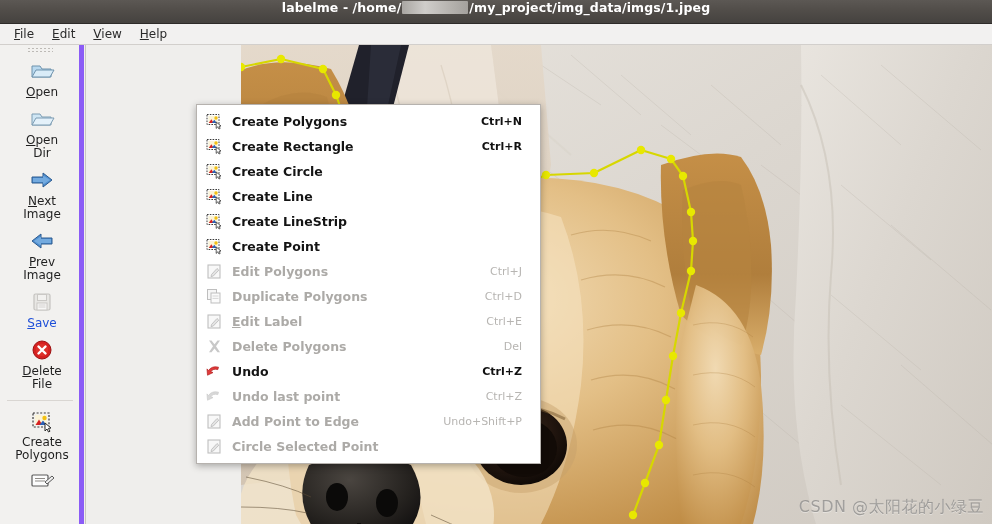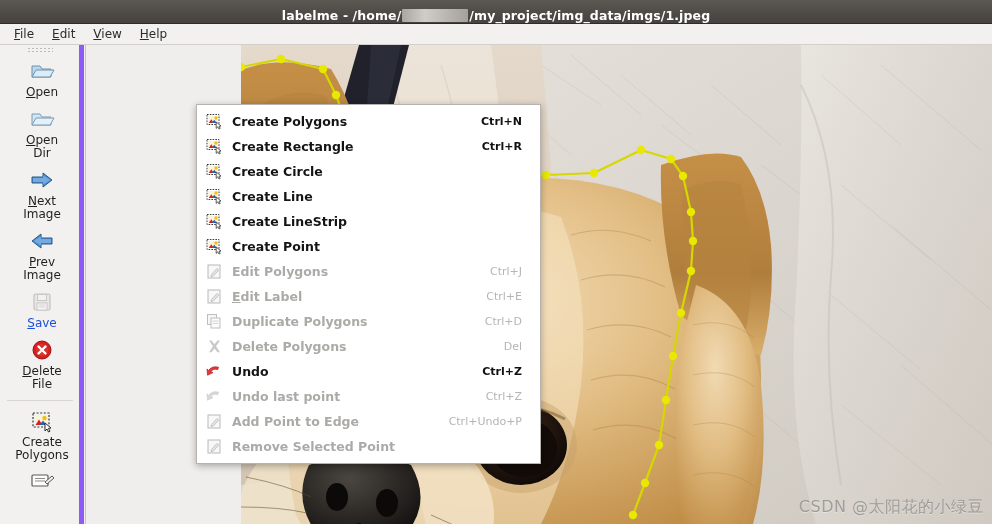--- a/index.html
+++ b/index.html
@@ -15,7 +15,7 @@
     position:absolute; left:0; top:0; width:992px; height:24px;
     background:linear-gradient(to bottom,#5c5854 0%,#514d49 45%,#45423f 100%);
     border-bottom:1px solid #2e2b29;
-    display:flex; align-items:flex-end; justify-content:center;
+    display:flex; align-items:flex-start; justify-content:center;
   }
   .titlebar .title{
     font-size:12.5px; font-weight:bold; color:#ffffff;

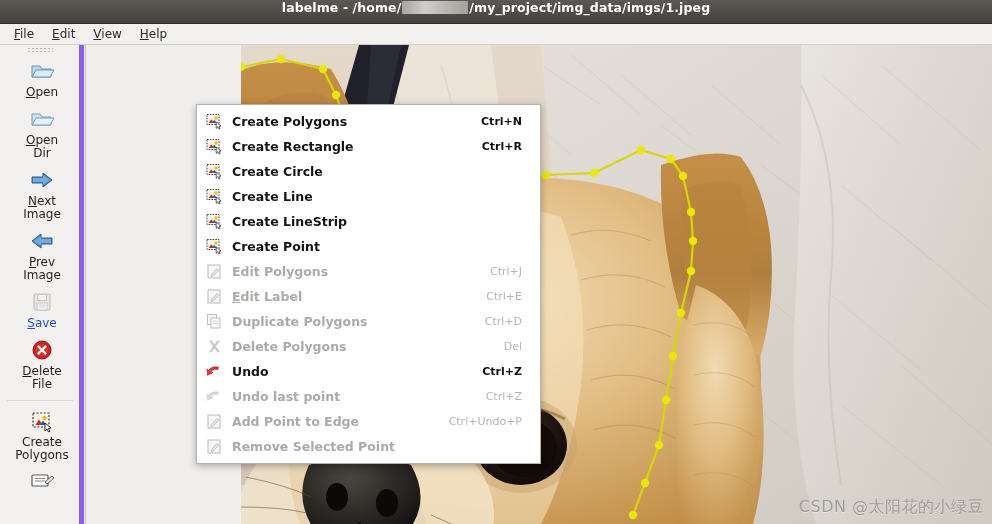--- a/index.html
+++ b/index.html
@@ -512,17 +512,6 @@
     <div class="mi disabled">
       <span class="mi-ico">
         <svg width="17" height="17" viewBox="0 0 17 17">
-          <rect x="2" y="2" width="12" height="13" fill="#f4f4f4" stroke="#8a8a8a" stroke-width="1.1"></rect>
-          <path d="M5.5 11.5 L11 5.5 L12.8 7.2 L7.3 13 L5 13.6 Z" fill="#cfcfcf" stroke="#8a8a8a" stroke-width=".9"></path>
-        </svg>
-      </span>
-      <span class="mi-label"><u>E</u>dit Label</span>
-      <span class="mi-short">Ctrl+E</span>
-    </div>
-
-    <div class="mi disabled">
-      <span class="mi-ico">
-        <svg width="17" height="17" viewBox="0 0 17 17">
           <rect x="1.5" y="1.5" width="9" height="10" fill="#efefef" stroke="#8a8a8a" stroke-width="1"></rect>
           <rect x="5" y="5" width="9" height="10" fill="#f8f8f8" stroke="#8a8a8a" stroke-width="1"></rect>
           <line x1="6.5" y1="8" x2="12.5" y2="8" stroke="#b4b4b4" stroke-width="1"></line>
@@ -536,6 +525,17 @@
     <div class="mi disabled">
       <span class="mi-ico">
         <svg width="17" height="17" viewBox="0 0 17 17">
+          <rect x="2" y="2" width="12" height="13" fill="#f4f4f4" stroke="#8a8a8a" stroke-width="1.1"></rect>
+          <path d="M5.5 11.5 L11 5.5 L12.8 7.2 L7.3 13 L5 13.6 Z" fill="#cfcfcf" stroke="#8a8a8a" stroke-width=".9"></path>
+        </svg>
+      </span>
+      <span class="mi-label"><u>E</u>dit Label</span>
+      <span class="mi-short">Ctrl+E</span>
+    </div>
+
+    <div class="mi disabled">
+      <span class="mi-ico">
+        <svg width="17" height="17" viewBox="0 0 17 17">
           <path d="M3 2.5 L5.5 2.5 L8.5 6.2 L11.5 2.5 L14 2.5 L10 8.3 L14 14.2 L11.5 14.2 L8.5 10.4 L5.5 14.2 L3 14.2 L7 8.3 Z" fill="#9c9c9c"></path>
         </svg>
       </span>

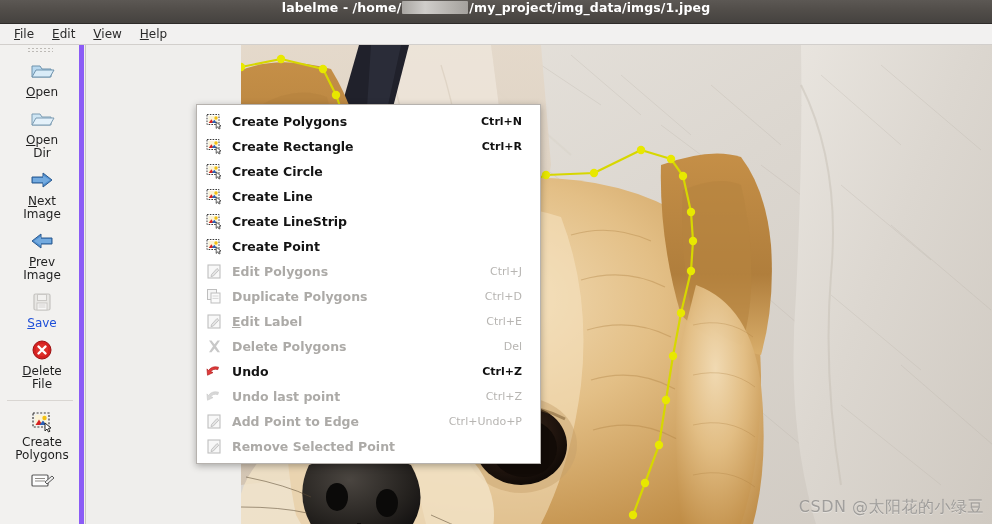--- a/index.html
+++ b/index.html
@@ -571,7 +571,7 @@
         </svg>
       </span>
       <span class="mi-label">Add Point to Edge</span>
-      <span class="mi-short">Ctrl+Undo+P</span>
+      <span class="mi-short">Undo+Shift+P</span>
     </div>
 
     <div class="mi disabled">

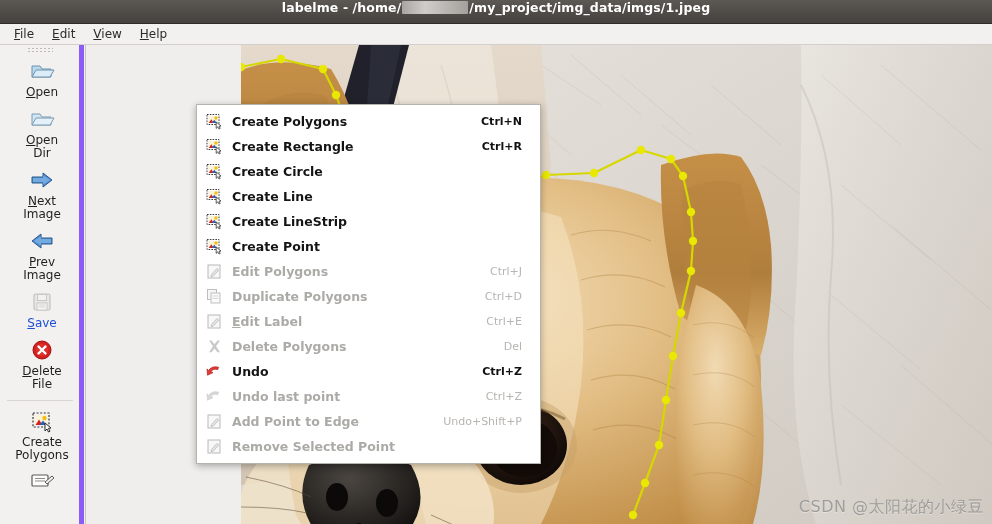--- a/index.html
+++ b/index.html
@@ -581,7 +581,7 @@
           <path d="M5.5 11.5 L11 5.5 L12.8 7.2 L7.3 13 L5 13.6 Z" fill="#cfcfcf" stroke="#8a8a8a" stroke-width=".9"></path>
         </svg>
       </span>
-      <span class="mi-label">Remove Selected Point</span>
+      <span class="mi-label">Circle Selected Point</span>
       <span class="mi-short"></span>
     </div>
 

